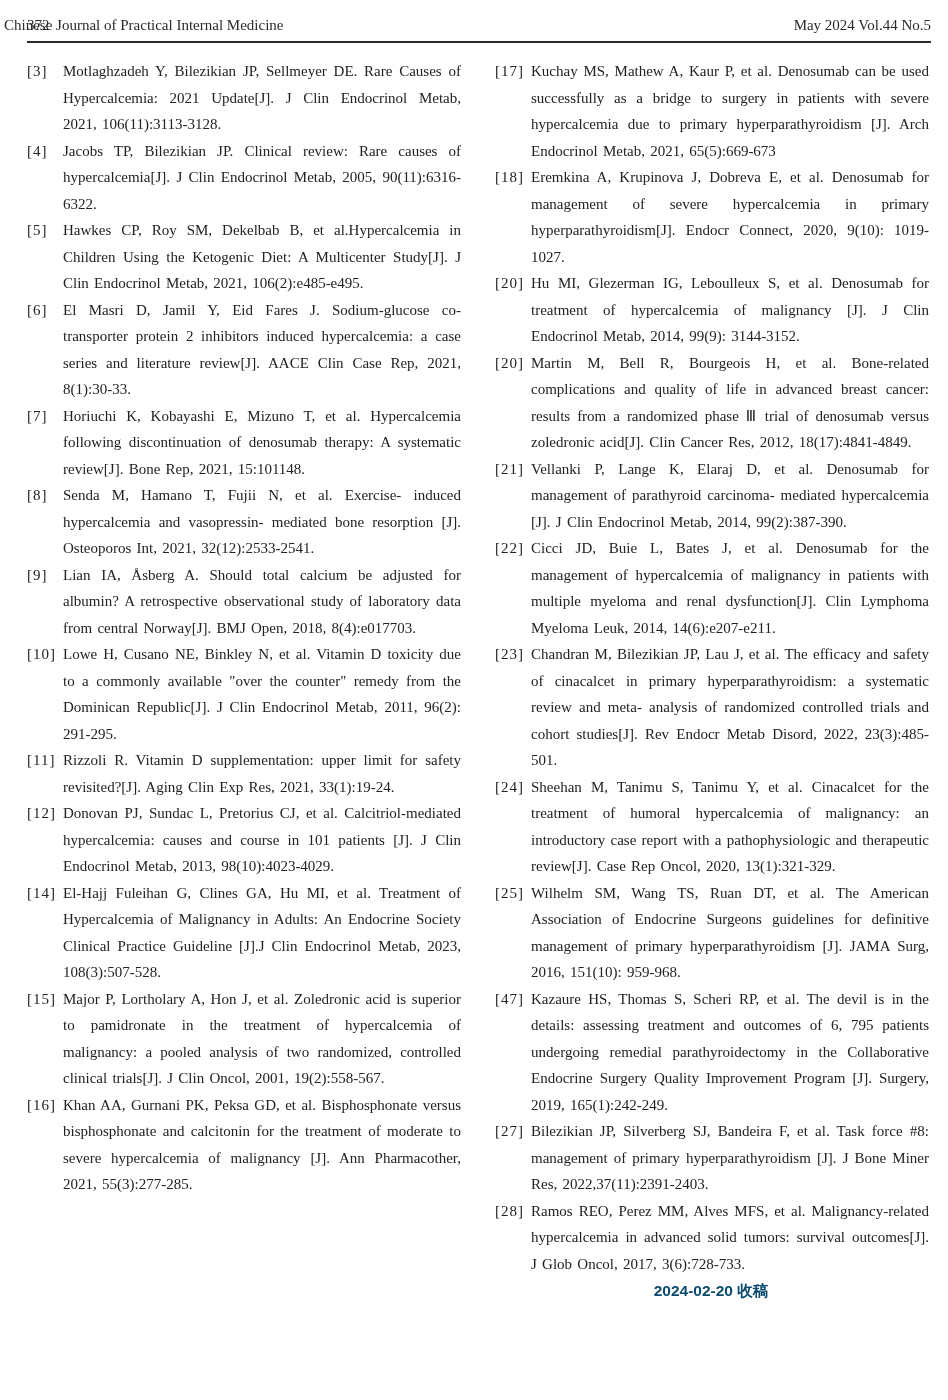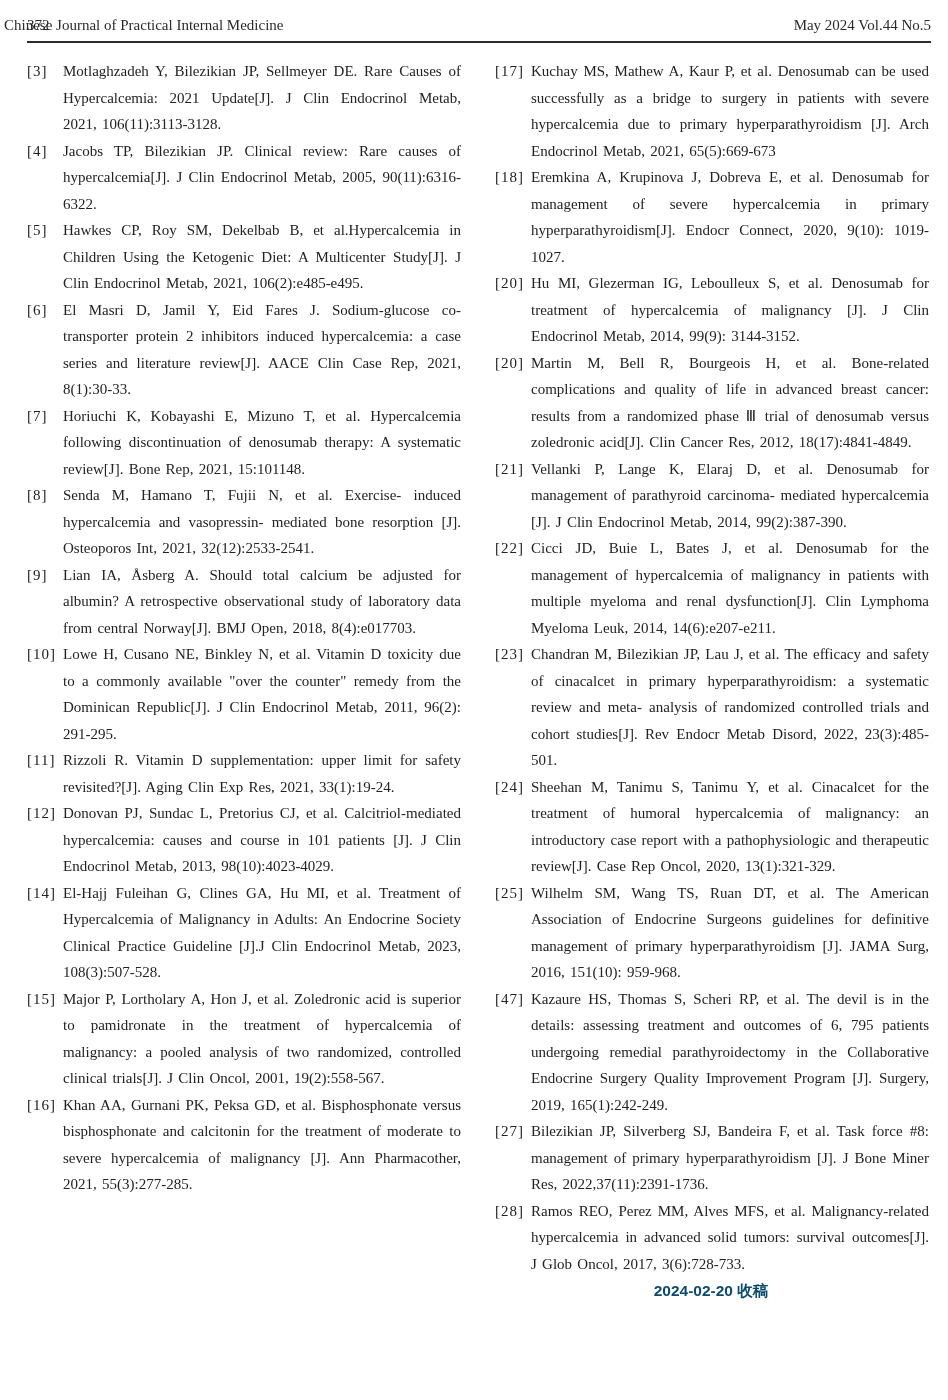--- a/index.html
+++ b/index.html
@@ -215,7 +215,7 @@
 
           <li class="ref-item">
             <span class="ref-num">[27]</span>
-            <span class="ref-text">Bilezikian JP, Silverberg SJ, Bandeira F, et al. Task force #8: management of primary hyperparathyroidism [J]. J Bone Miner Res, 2022,37(11):2391-1736.</span>
+            <span class="ref-text">Bilezikian JP, Silverberg SJ, Bandeira F, et al. Task force #8: management of primary hyperparathyroidism [J]. J Bone Miner Res, 2022,37(11):2391-2403.</span>
           </li>
 
           <li class="ref-item">

